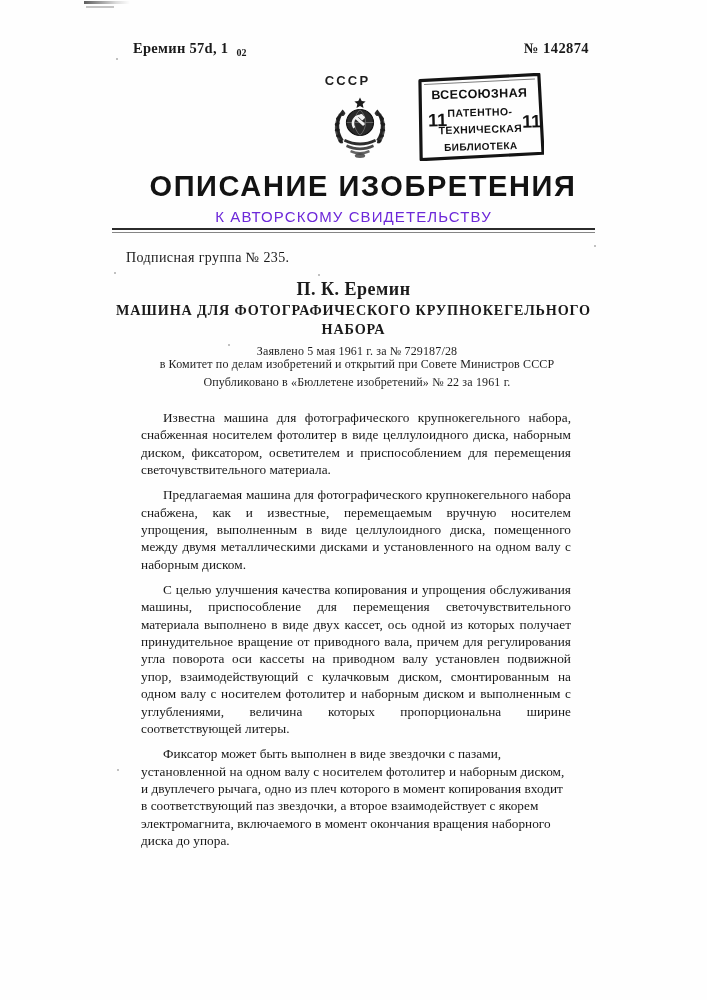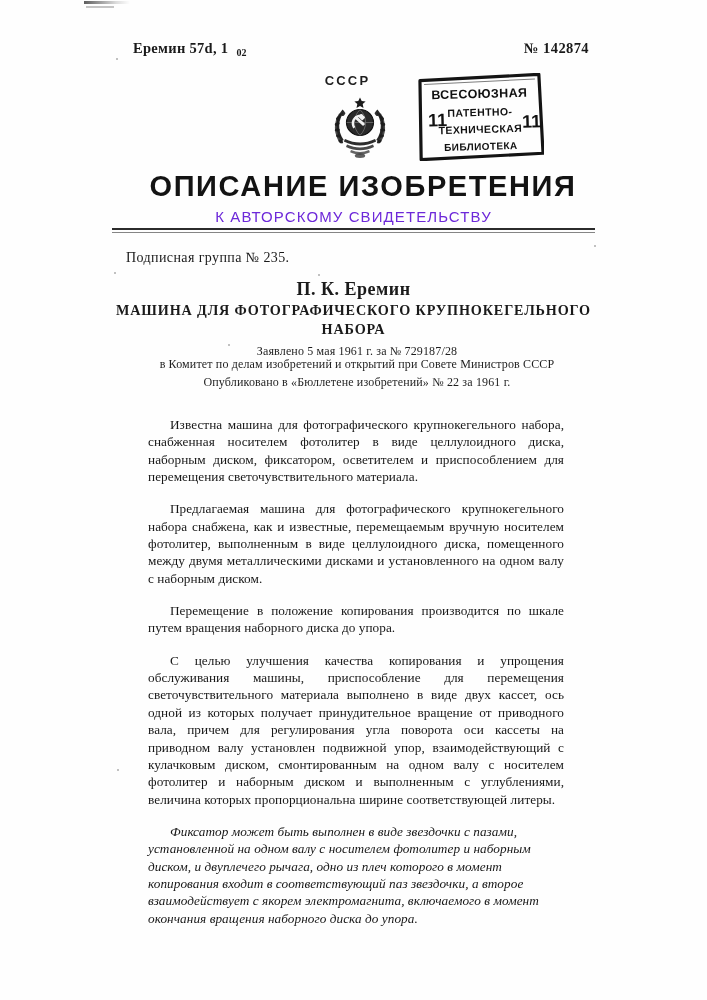--- a/index.html
+++ b/index.html
@@ -209,7 +209,7 @@
     letter-spacing: .05px;
   }
   .body p {
-    margin: 15px;
+    margin: 8px;
     text-indent: 22px;
   }
   .body p:last-child { text-align: left; font-style: italic; }

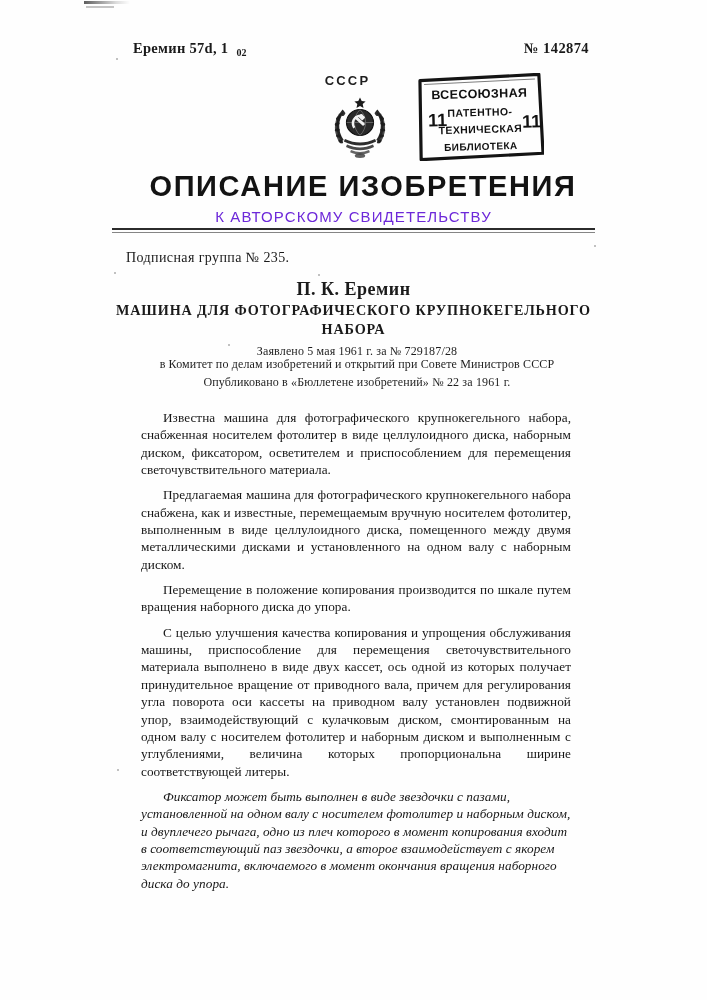--- a/index.html
+++ b/index.html
@@ -325,7 +325,7 @@
 
   <div class="body">
     <p>Известна машина для фотографического крупнокегельного набора, снабженная носителем фотолитер в виде целлулоидного диска, наборным диском, фиксатором, осветителем и приспособлением для перемещения светочувствительного материала.</p>
-    <p>Предлагаемая машина для фотографического крупнокегельного набора снабжена, как и известные, перемещаемым вручную носителем фотолитер, выполненным в виде целлулоидного диска, помещенного между двумя металлическими дисками и установленного на одном валу с наборным диском.</p>
+    <p>Предлагаемая машина для фотографического крупнокегельного набора снабжена, как и известные, перемещаемым вручную носителем упрощения, выполненным в виде целлулоидного диска, помещенного между двумя металлическими дисками и установленного на одном валу с наборным диском.</p>
     <p>Перемещение в положение копирования производится по шкале путем вращения наборного диска до упора.</p>
     <p>С целью улучшения качества копирования и упрощения обслуживания машины, приспособление для перемещения светочувствительного материала выполнено в виде двух кассет, ось одной из которых получает принудительное вращение от приводного вала, причем для регулирования угла поворота оси кассеты на приводном валу установлен подвижной упор, взаимодействующий с кулачковым диском, смонтированным на одном валу с носителем фотолитер и наборным диском и выполненным с углублениями, величина которых пропорциональна ширине соответствующей литеры.</p>
     <p>Фиксатор может быть выполнен в виде звездочки с пазами, установленной на одном валу с носителем фотолитер и наборным диском, и двуплечего рычага, одно из плеч которого в момент копирования входит в соответствующий паз звездочки, а второе взаимодействует с якорем электромагнита, включаемого в момент окончания вращения наборного диска до упора.</p>

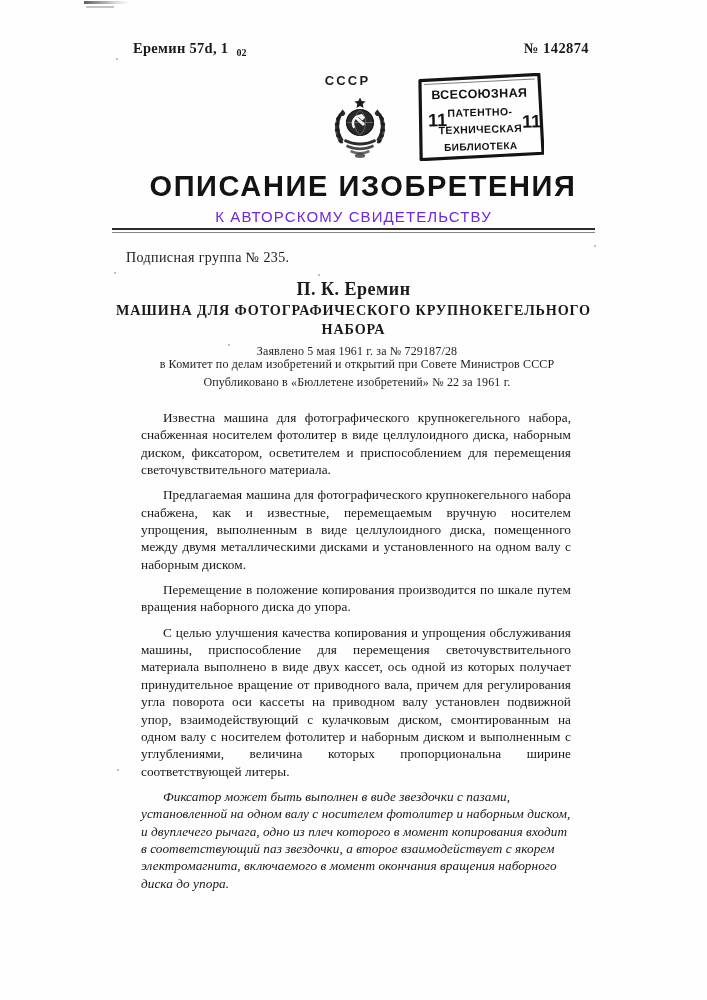--- a/index.html
+++ b/index.html
@@ -326,7 +326,6 @@
   <div class="body">
     <p>Известна машина для фотографического крупнокегельного набора, снабженная носителем фотолитер в виде целлулоидного диска, наборным диском, фиксатором, осветителем и приспособлением для перемещения светочувствительного материала.</p>
     <p>Предлагаемая машина для фотографического крупнокегельного набора снабжена, как и известные, перемещаемым вручную носителем упрощения, выполненным в виде целлулоидного диска, помещенного между двумя металлическими дисками и установленного на одном валу с наборным диском.</p>
-    <p>Перемещение в положение копирования производится по шкале путем вращения наборного диска до упора.</p>
     <p>С целью улучшения качества копирования и упрощения обслуживания машины, приспособление для перемещения светочувствительного материала выполнено в виде двух кассет, ось одной из которых получает принудительное вращение от приводного вала, причем для регулирования угла поворота оси кассеты на приводном валу установлен подвижной упор, взаимодействующий с кулачковым диском, смонтированным на одном валу с носителем фотолитер и наборным диском и выполненным с углублениями, величина которых пропорциональна ширине соответствующей литеры.</p>
     <p>Фиксатор может быть выполнен в виде звездочки с пазами, установленной на одном валу с носителем фотолитер и наборным диском, и двуплечего рычага, одно из плеч которого в момент копирования входит в соответствующий паз звездочки, а второе взаимодействует с якорем электромагнита, включаемого в момент окончания вращения наборного диска до упора.</p>
   </div>

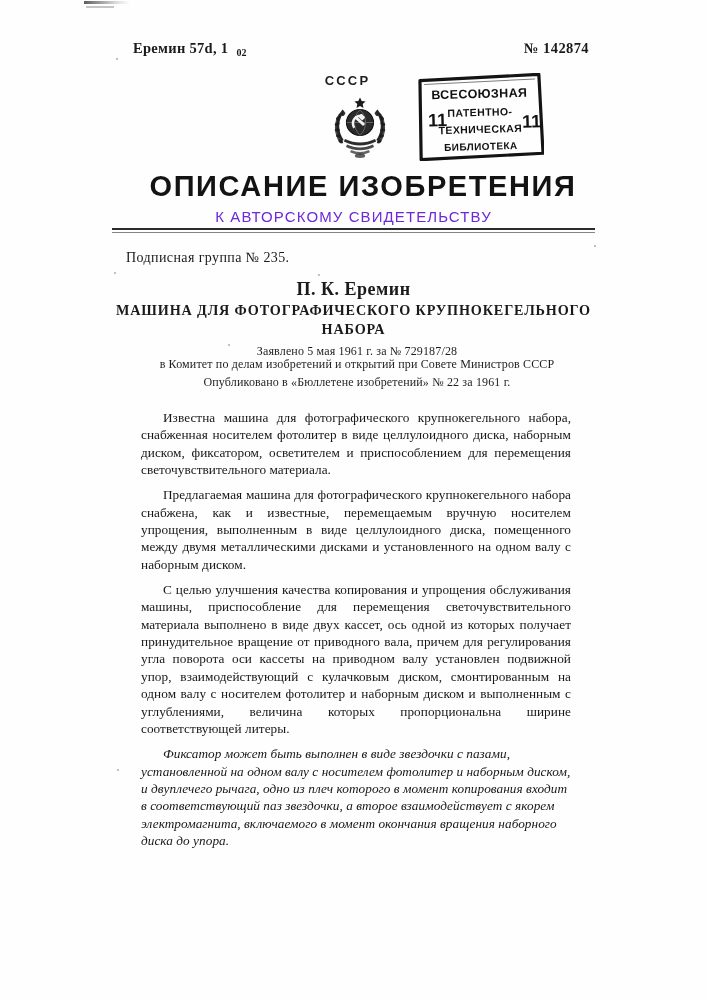--- a/index.html
+++ b/index.html
@@ -212,7 +212,7 @@
     margin: 8px;
     text-indent: 22px;
   }
-  .body p:last-child { text-align: left; font-style: italic; }
+  .body p:last-child { text-align: left; }
 </style>
 </head>
 <body>

